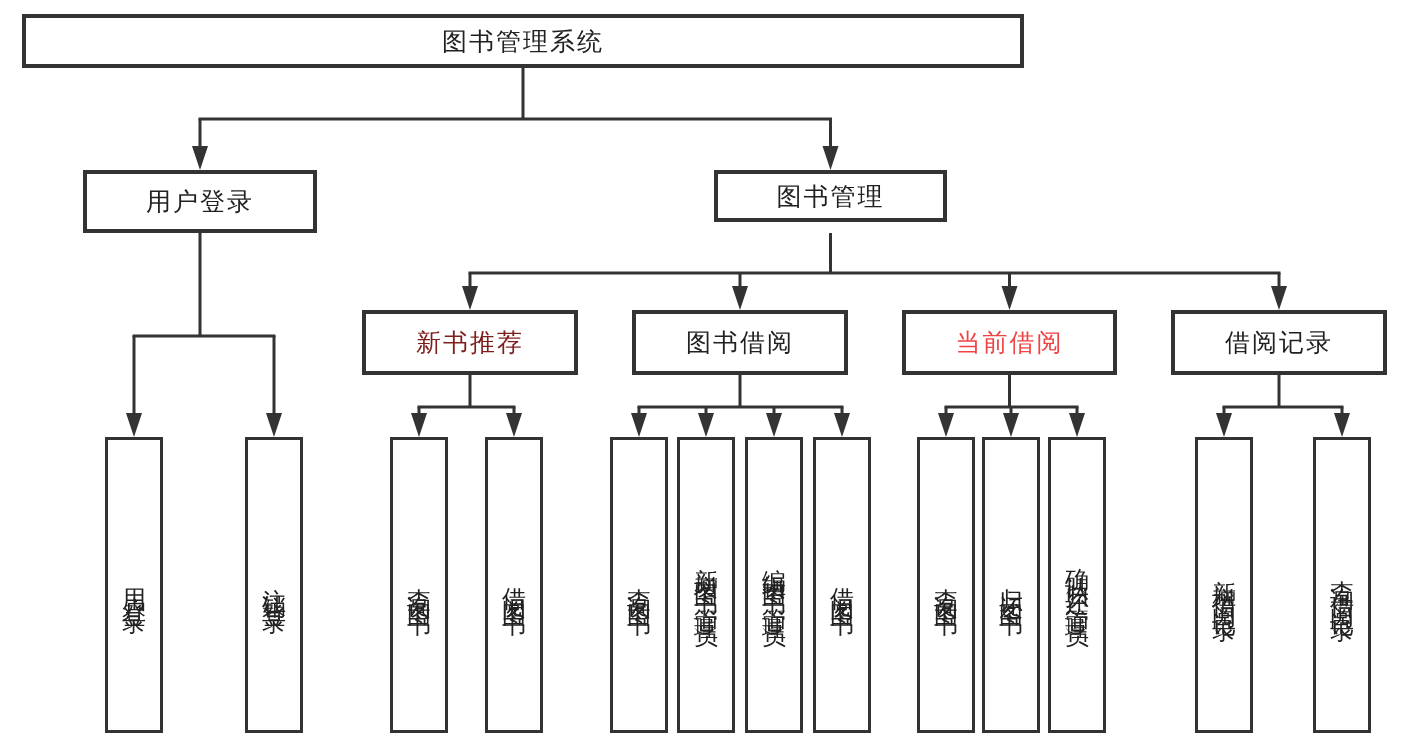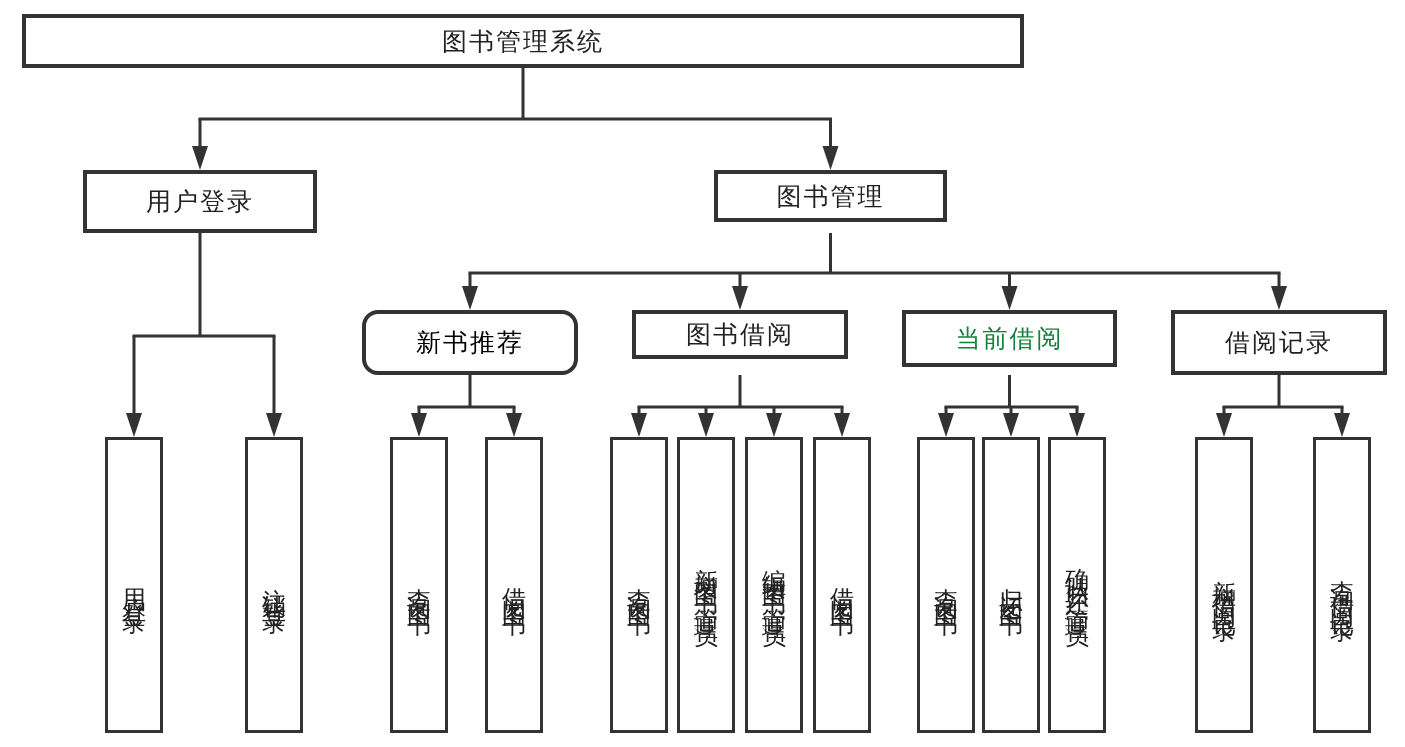--- a/index.html
+++ b/index.html
@@ -95,7 +95,7 @@
       <div class="node horizontal" style="left: 714px; top: 170px; width: 233px; height: 52px; color: rgb(33, 33, 33);">
         <span class="label">图书管理</span>
       </div>
-      <div class="node horizontal" style="left: 362px; top: 310px; width: 216px; height: 65px; color: #000000; border-radius: 16px;">
+      <div class="node horizontal" style="left: 362px; top: 310px; width: 216px; height: 65px; color: #7f1d1d;">
         <span class="label">新书推荐</span>
       </div>
       <div class="node horizontal" style="left: 632px; top: 310px; width: 216px; height: 49px; color: rgb(33, 33, 33);">

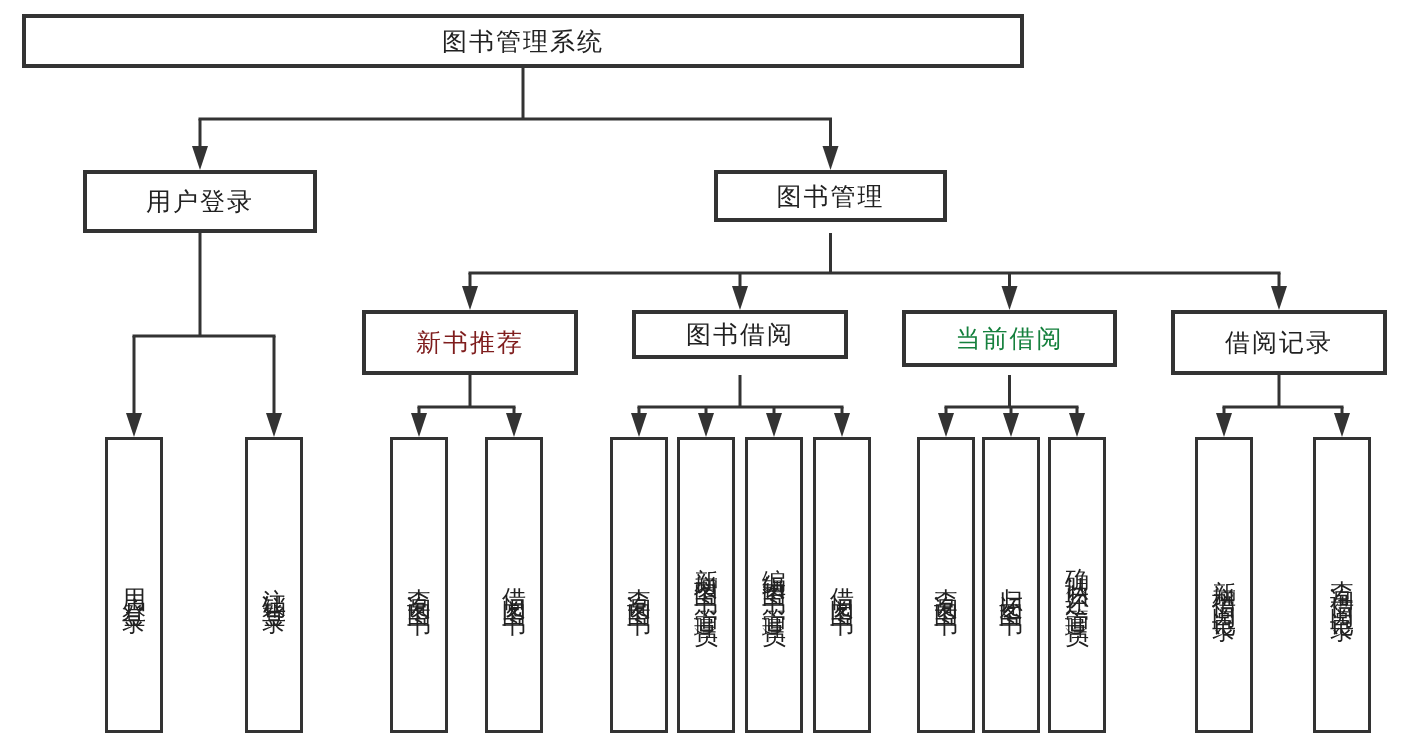--- a/index.html
+++ b/index.html
@@ -98,7 +98,7 @@
       <div class="node horizontal" style="left: 362px; top: 310px; width: 216px; height: 65px; color: #7f1d1d;">
         <span class="label">新书推荐</span>
       </div>
-      <div class="node horizontal" style="left: 632px; top: 310px; width: 216px; height: 49px; color: rgb(33, 33, 33);">
+      <div class="node horizontal" style="left: 632px; top: 310px; width: 216px; height: 65px; color: rgb(33, 33, 33);">
         <span class="label">图书借阅</span>
       </div>
       <div class="node horizontal" style="left: 902px; top: 310px; width: 215px; height: 57px; color: #15803d;">

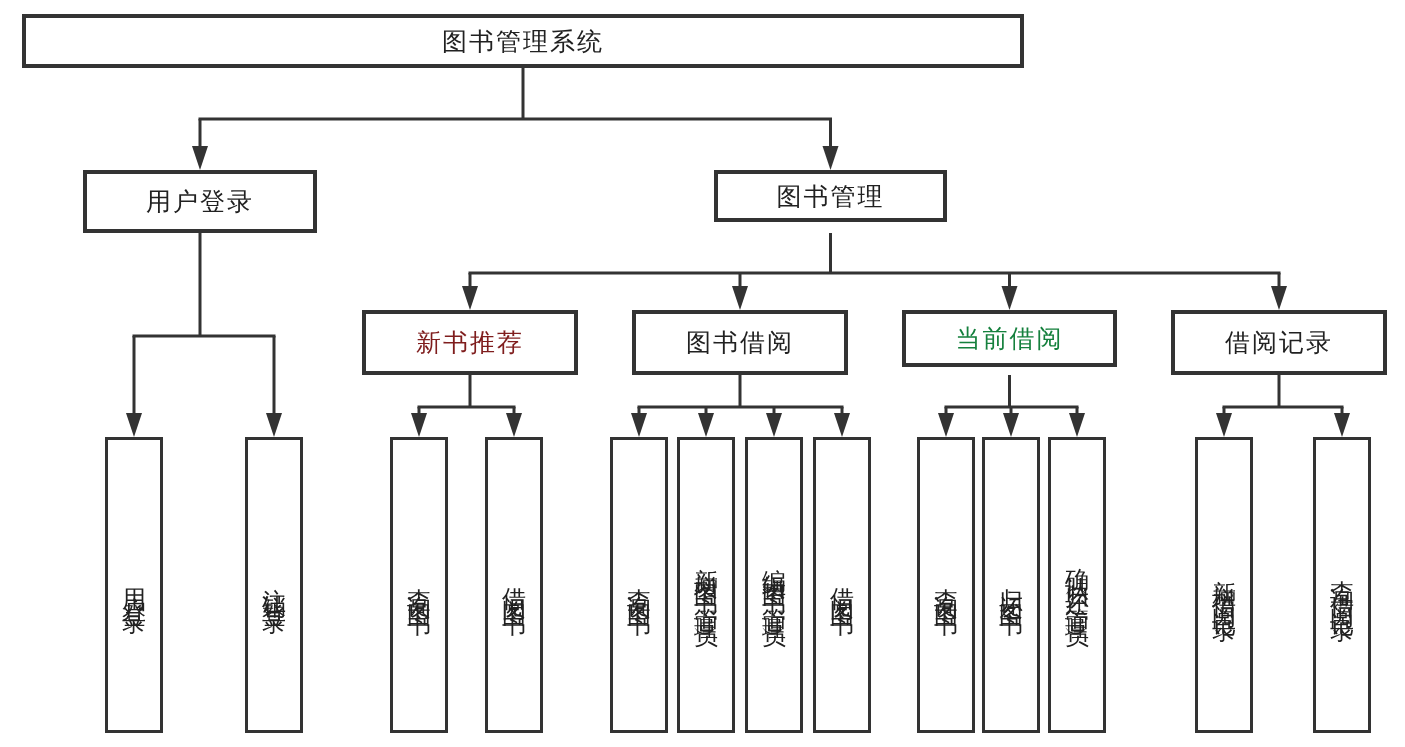--- a/index.html
+++ b/index.html
@@ -101,7 +101,7 @@
       <div class="node horizontal" style="left: 632px; top: 310px; width: 216px; height: 65px; color: rgb(33, 33, 33);">
         <span class="label">图书借阅</span>
       </div>
-      <div class="node horizontal" style="left: 902px; top: 310px; width: 215px; height: 57px; color: #15803d;">
+      <div class="node horizontal" style="left: 902px; top: 310px; width: 215px; height: 65px; color: #ef4444;">
         <span class="label">当前借阅</span>
       </div>
       <div class="node horizontal" style="left: 1171px; top: 310px; width: 216px; height: 65px; color: rgb(33, 33, 33);">

